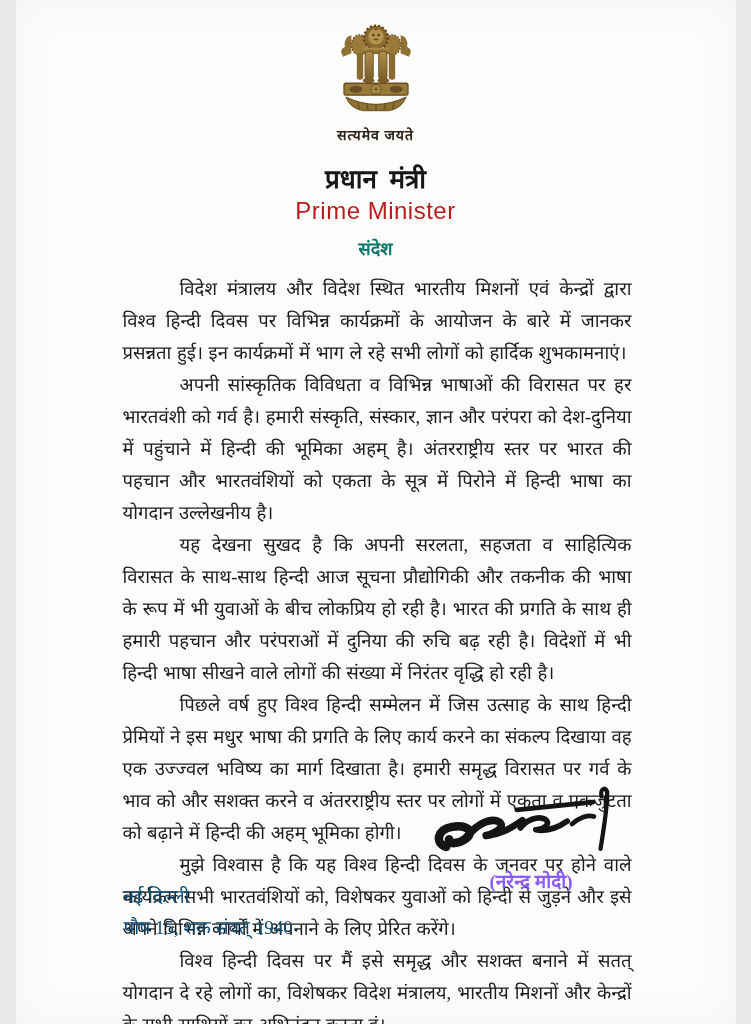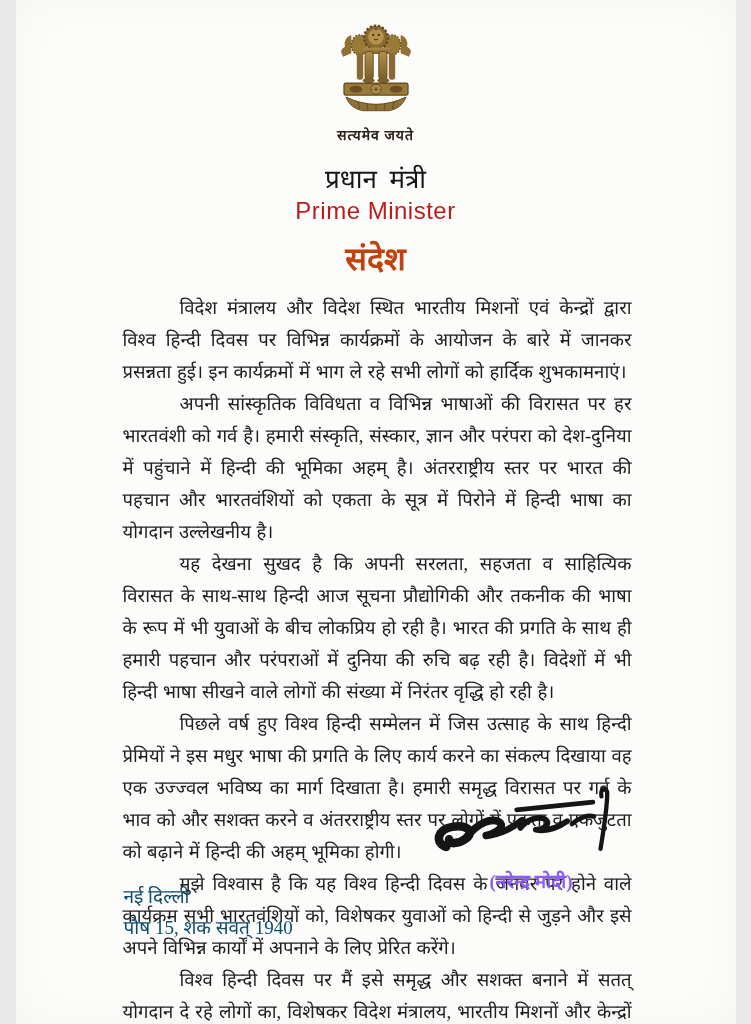--- a/index.html
+++ b/index.html
@@ -32,7 +32,7 @@
   .title-hindi {
     margin-top: 16px;
     font-size: 26px;
-    font-weight: 400;
+    font-weight: 700;
     color: #161616;
     word-spacing: 6px;
   }

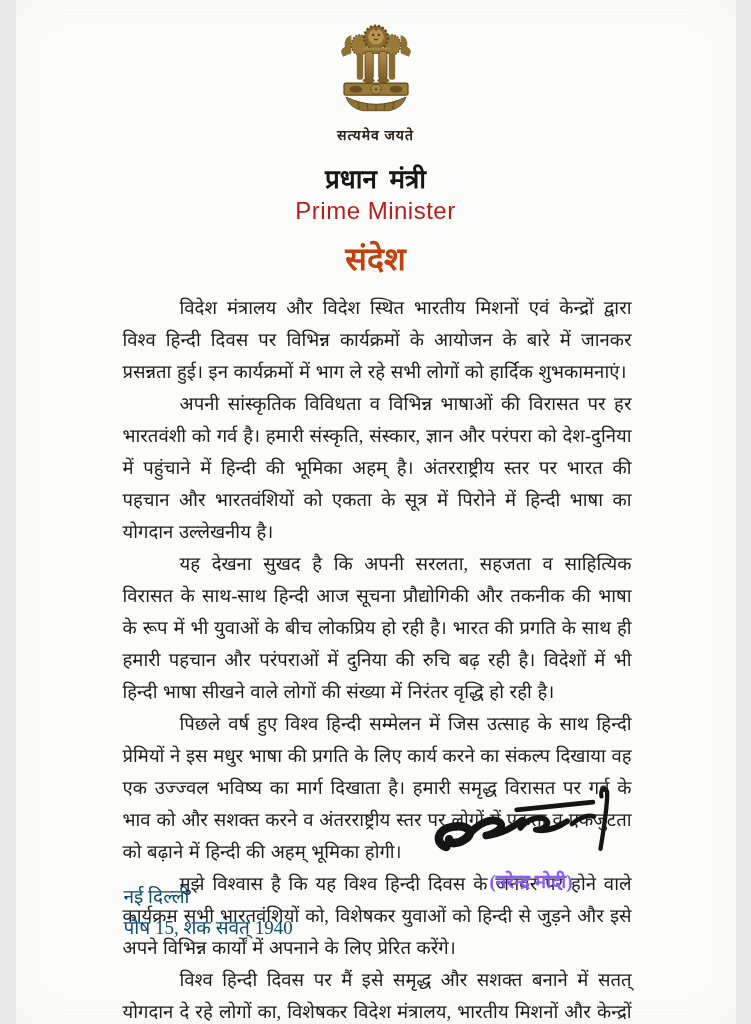--- a/index.html
+++ b/index.html
@@ -45,10 +45,10 @@
   }
   .message-heading {
     margin-top: 11px;
-    font-size: 32px;
+    font-size: 18px;
     font-weight: bold;
     text-align: center;
-    color: #c2410c;
+    color: #0f766e;
   }
 
   .letter-body {

